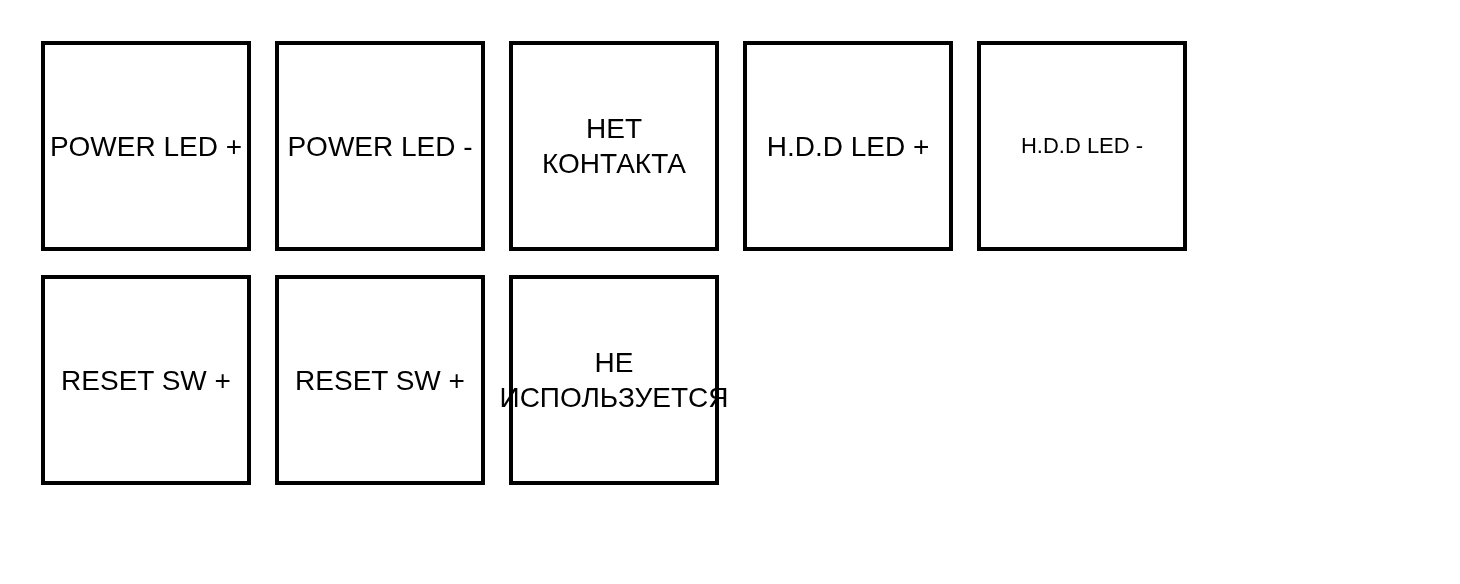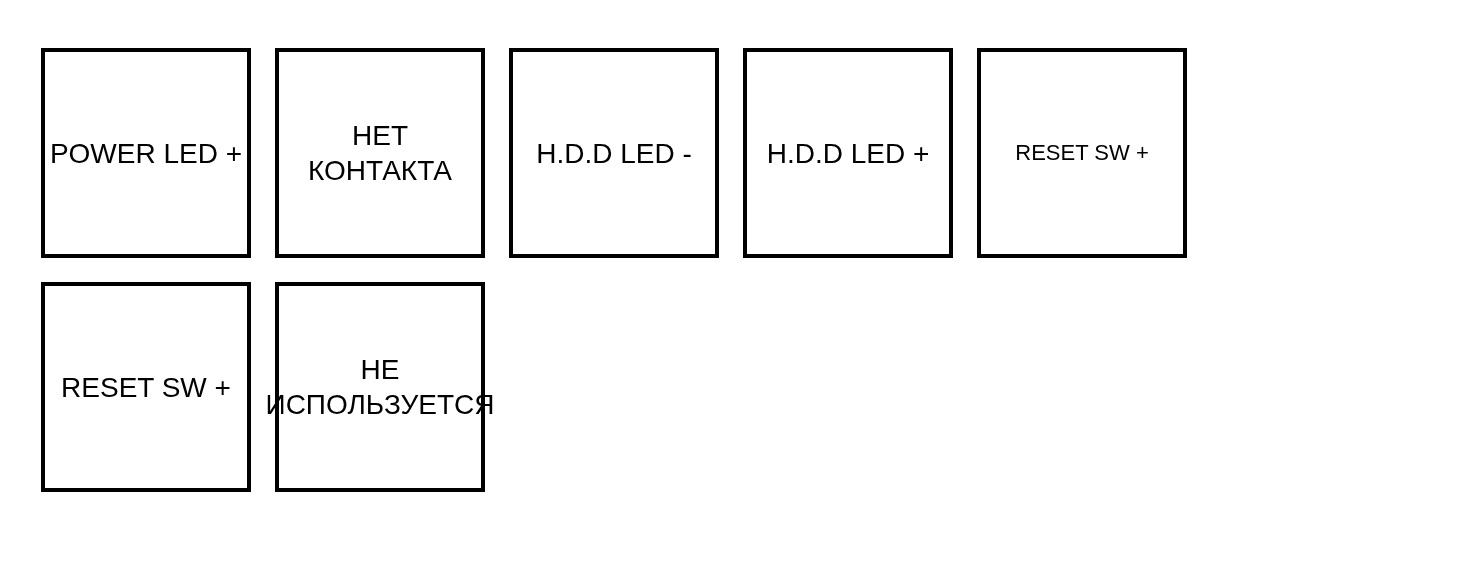--- a/index.html
+++ b/index.html
@@ -17,7 +17,7 @@
   .pin-grid {
     position: absolute;
     left: 41px;
-    top: 48px;
+    top: 41px;
     display: grid;
     grid-template-columns: repeat(5, 210px);
     grid-template-rows: repeat(2, 210px);

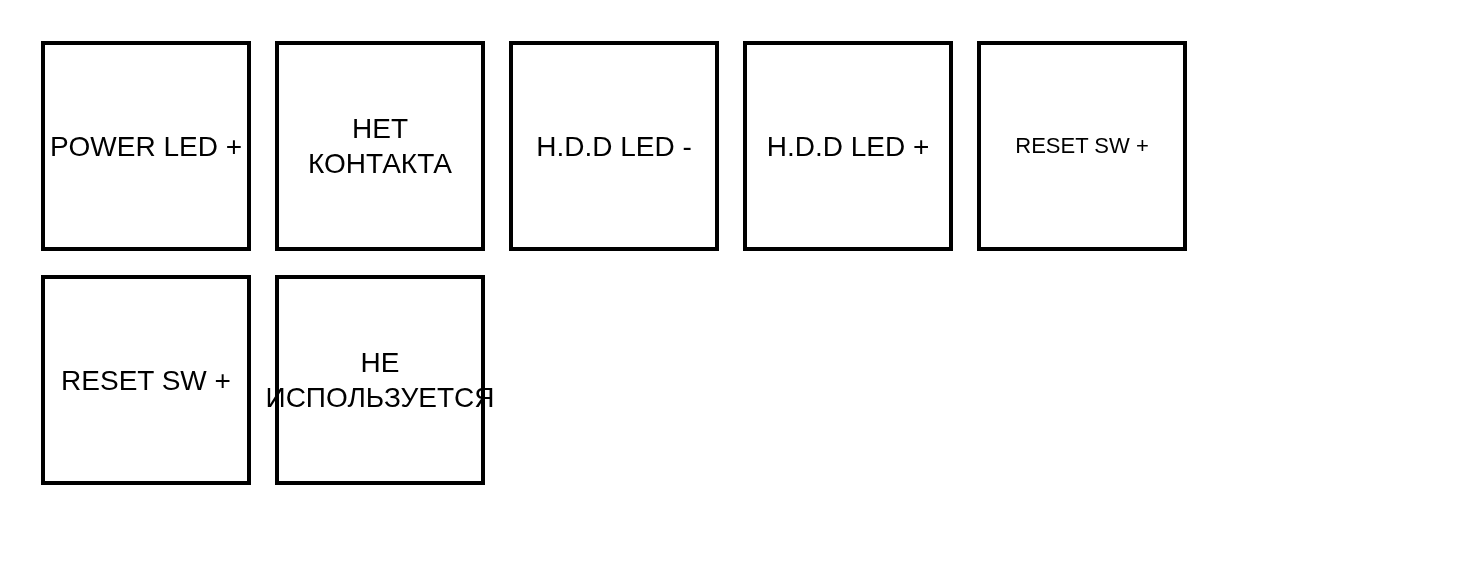--- a/index.html
+++ b/index.html
@@ -52,6 +52,7 @@
 
 <div class="pin-grid">
   <div class="pin-box">POWER LED +</div>
+  <div class="pin-box">POWER LED -</div>
   <div class="pin-box">НЕТ
 КОНТАКТА</div>
   <div class="pin-box">H.D.D LED -</div>

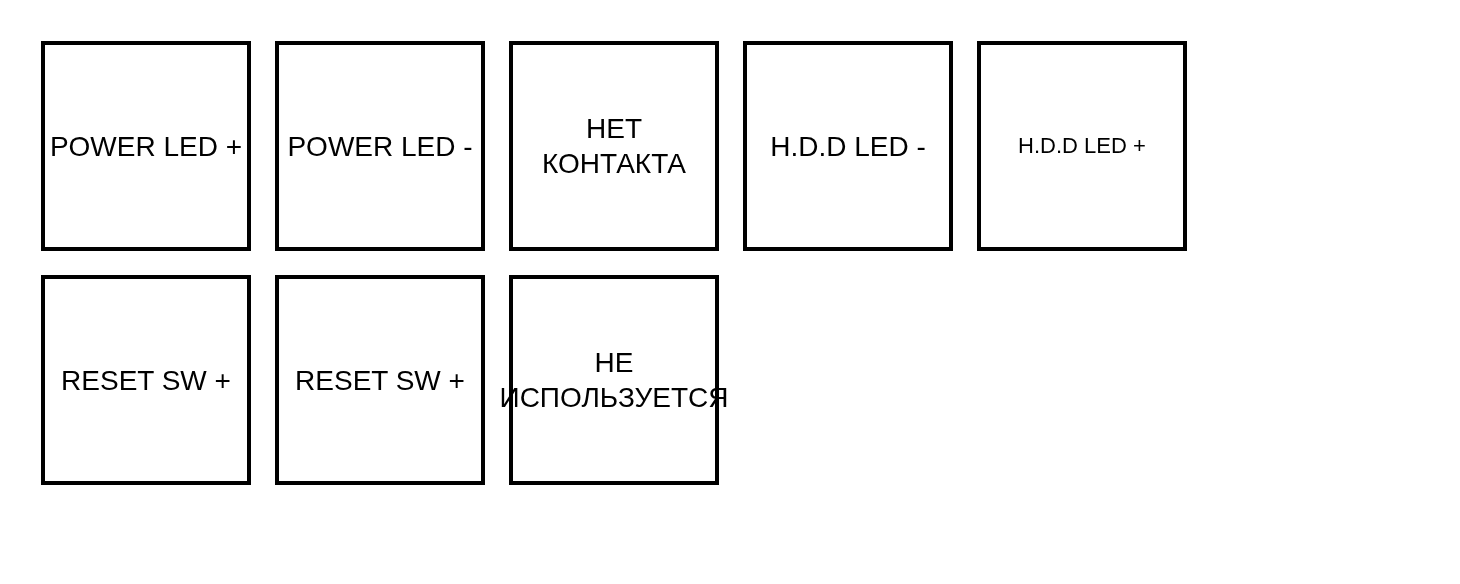--- a/index.html
+++ b/index.html
@@ -55,8 +55,8 @@
   <div class="pin-box">POWER LED -</div>
   <div class="pin-box">НЕТ
 КОНТАКТА</div>
+  <div class="pin-box">H.D.D LED +</div>
   <div class="pin-box">H.D.D LED -</div>
-  <div class="pin-box">H.D.D LED +</div>
   <div class="pin-box">RESET SW +</div>
   <div class="pin-box">RESET SW +</div>
   <div class="pin-box">НЕ

